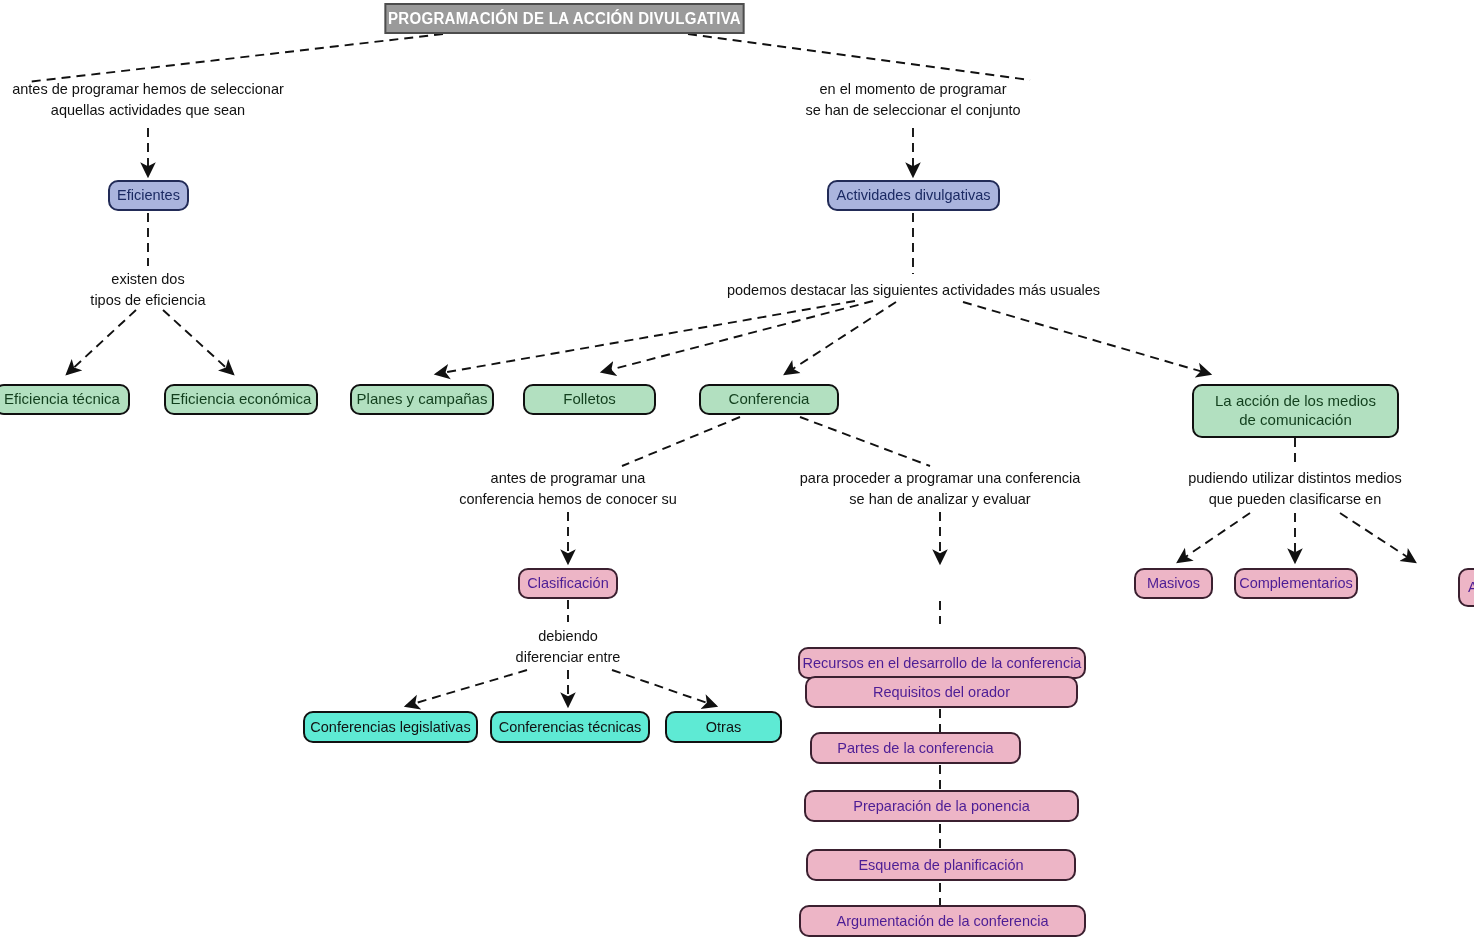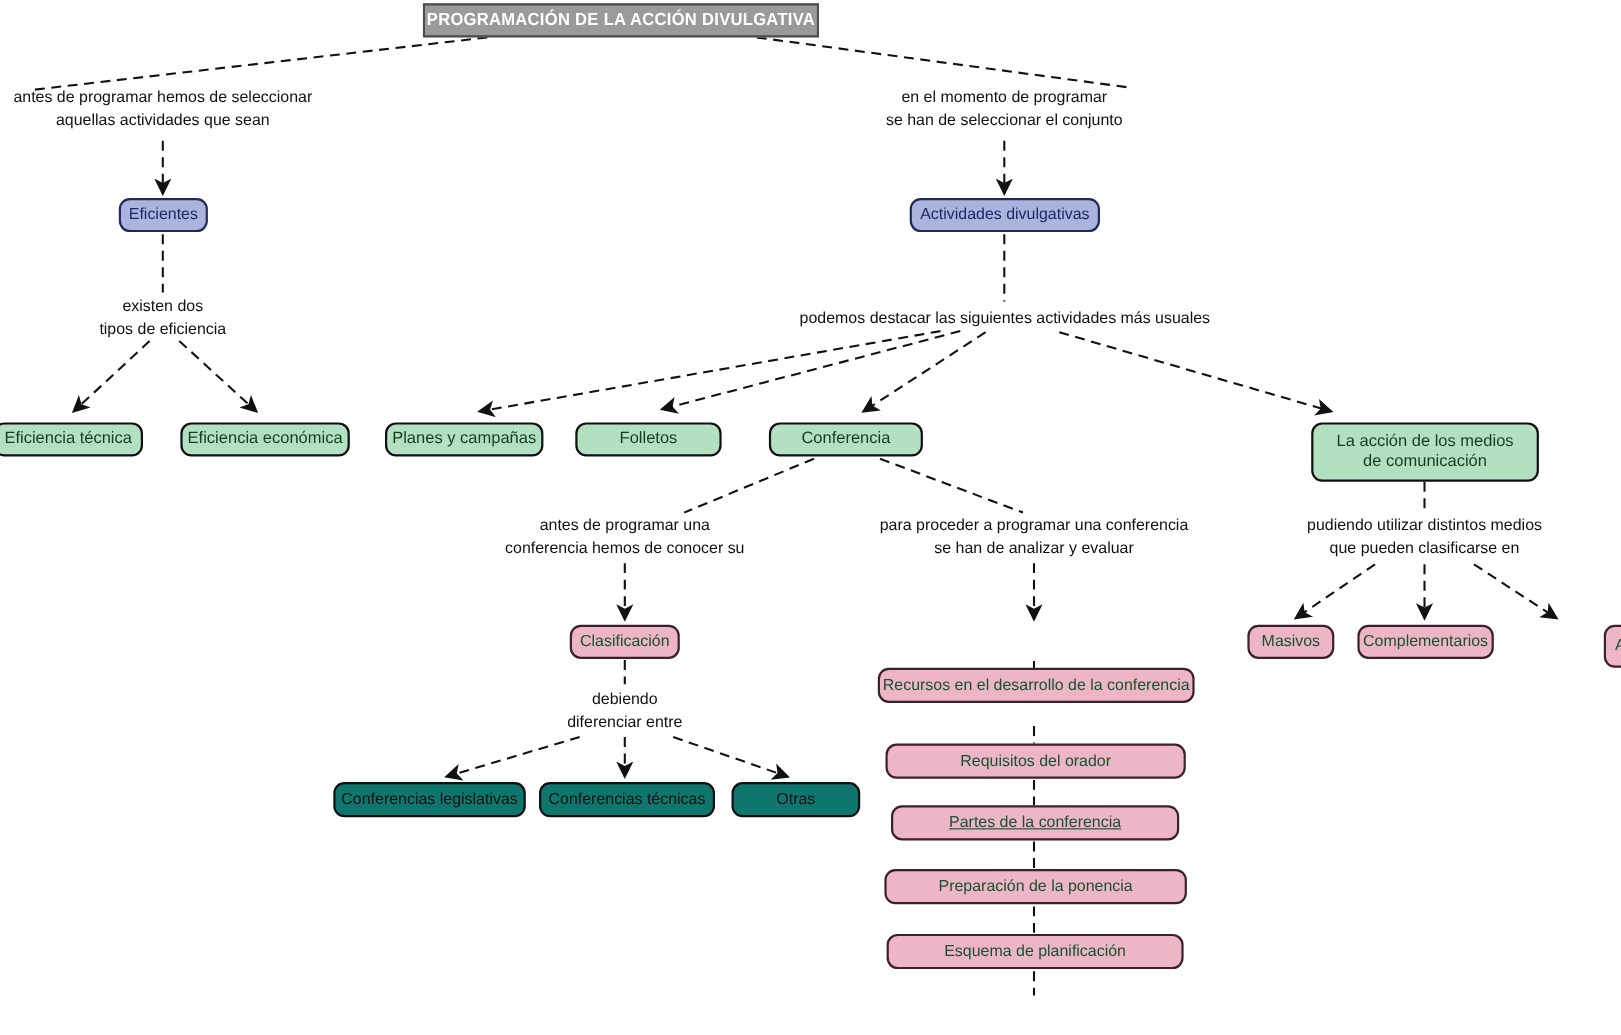--- a/index.html
+++ b/index.html
@@ -17,7 +17,7 @@
         transform:scaleX(.94);}
   .n-blue{background:#aab4dd;border-color:#222b57;color:#1b2a63;font-size:14.5px;}
   .n-green{background:#b2e0c0;border-color:#101010;color:#123f1d;font-size:15px;}
-  .n-pink{background:#edb5c6;border-color:#3b2030;color:#14532d;font-size:14.5px;}
+  .n-pink{background:#edb5c6;border-color:#3b2030;color:#4c1d95;font-size:14.5px;}
   .n-yellow{background:#0f766e;border-color:#111;color:#121212;font-size:14.5px;}
 
   .lbl{position:absolute;box-sizing:border-box;text-align:center;color:#111;

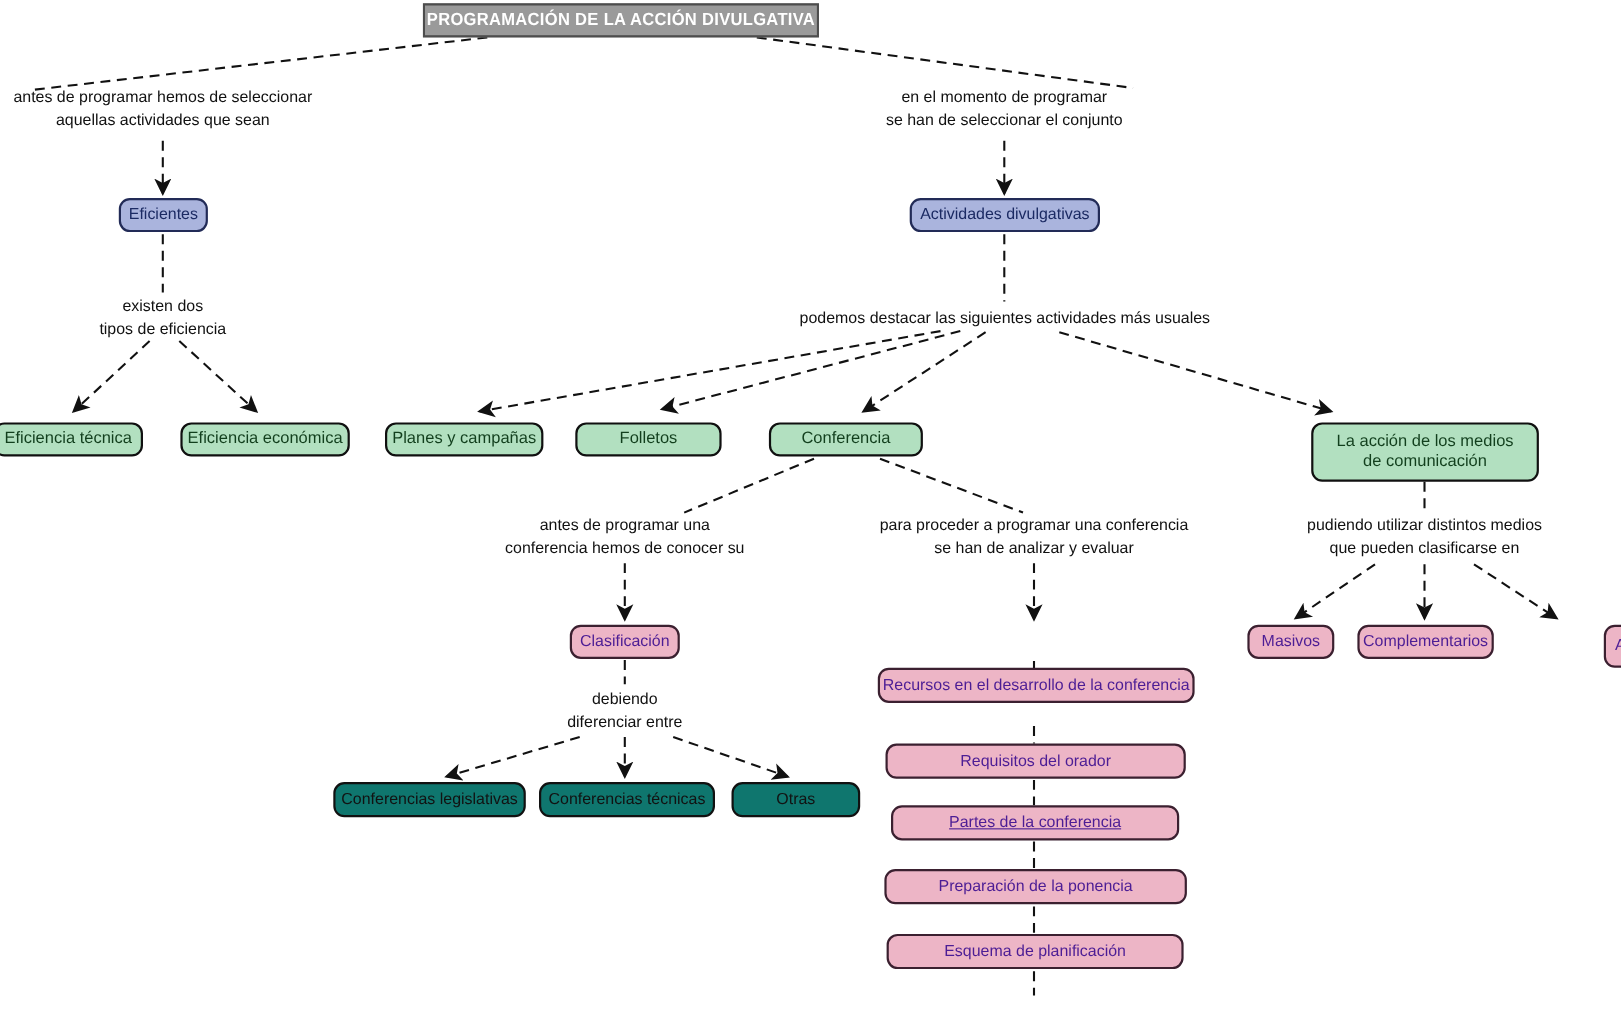--- a/index.html
+++ b/index.html
@@ -167,7 +167,7 @@
   </div>
 
 
-  <div class="node n-pink" style="left:798px;top:607px;width:288px;height:32px;">
+  <div class="node n-pink" style="left:798px;top:647px;width:288px;height:32px;">
     <span>Recursos en el desarrollo de la conferencia</span>
   </div>
 

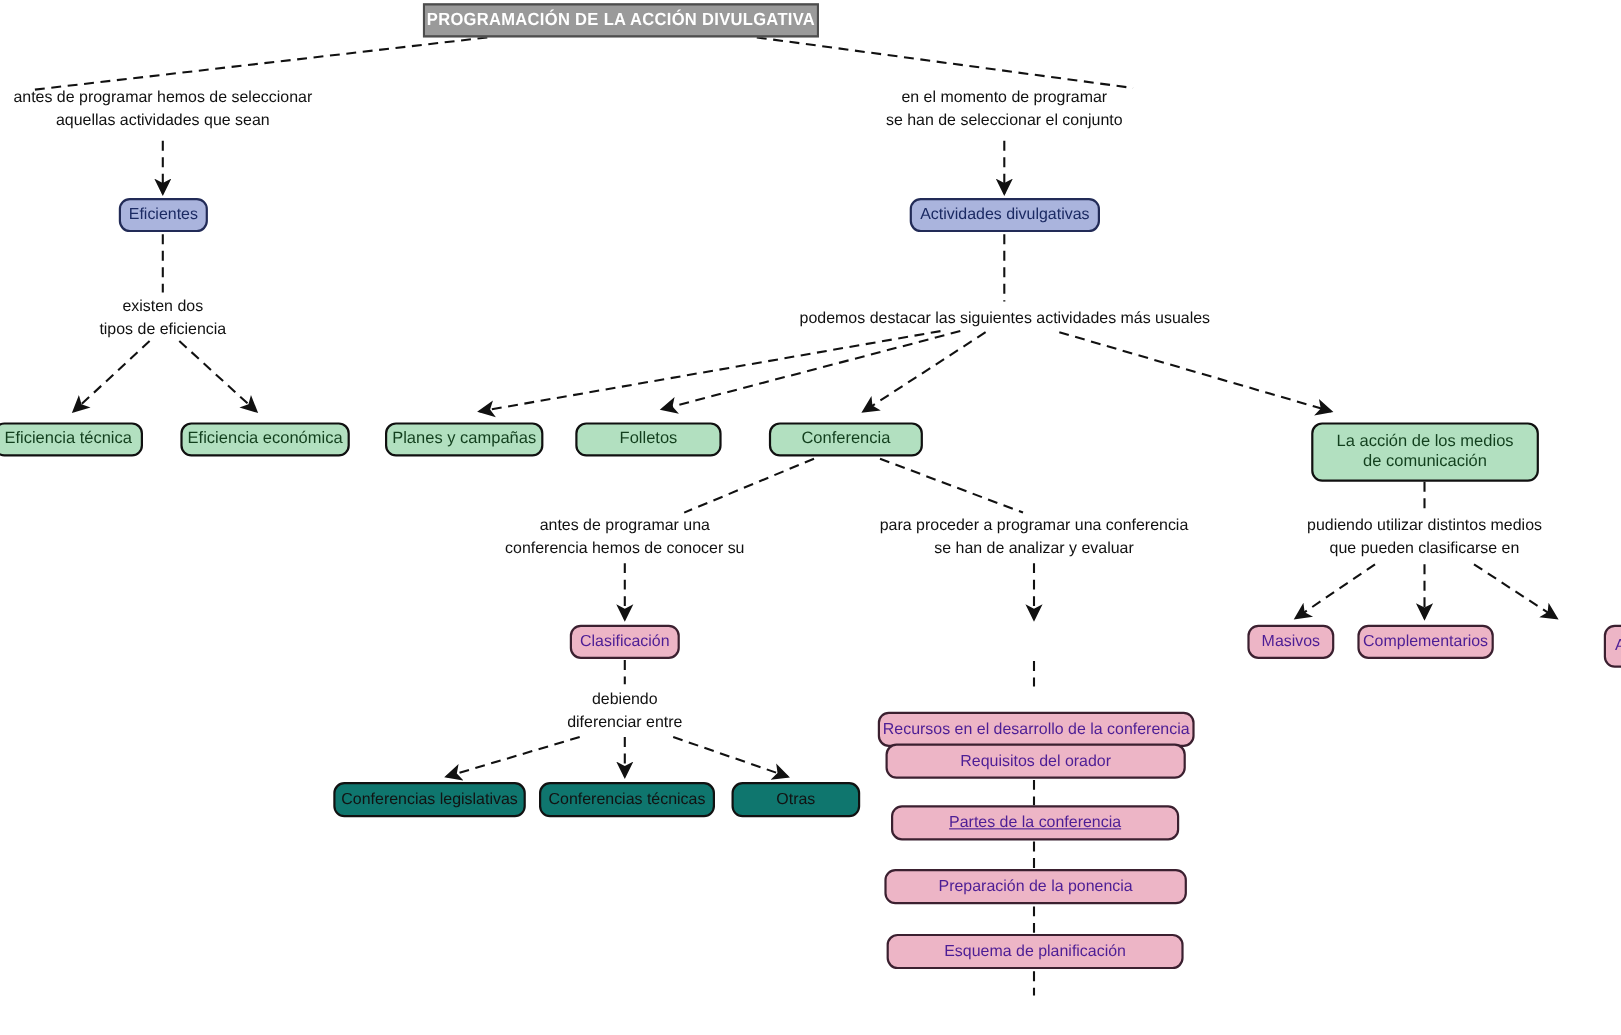--- a/index.html
+++ b/index.html
@@ -18,7 +18,7 @@
   .n-blue{background:#aab4dd;border-color:#222b57;color:#1b2a63;font-size:14.5px;}
   .n-green{background:#b2e0c0;border-color:#101010;color:#123f1d;font-size:15px;}
   .n-pink{background:#edb5c6;border-color:#3b2030;color:#4c1d95;font-size:14.5px;}
-  .n-yellow{background:#0f766e;border-color:#111;color:#121212;font-size:14.5px;}
+  .n-yellow{background:#5eead4;border-color:#111;color:#121212;font-size:14.5px;}
 
   .lbl{position:absolute;box-sizing:border-box;text-align:center;color:#111;
        font-size:14.5px;line-height:1.45;white-space:pre-line;}

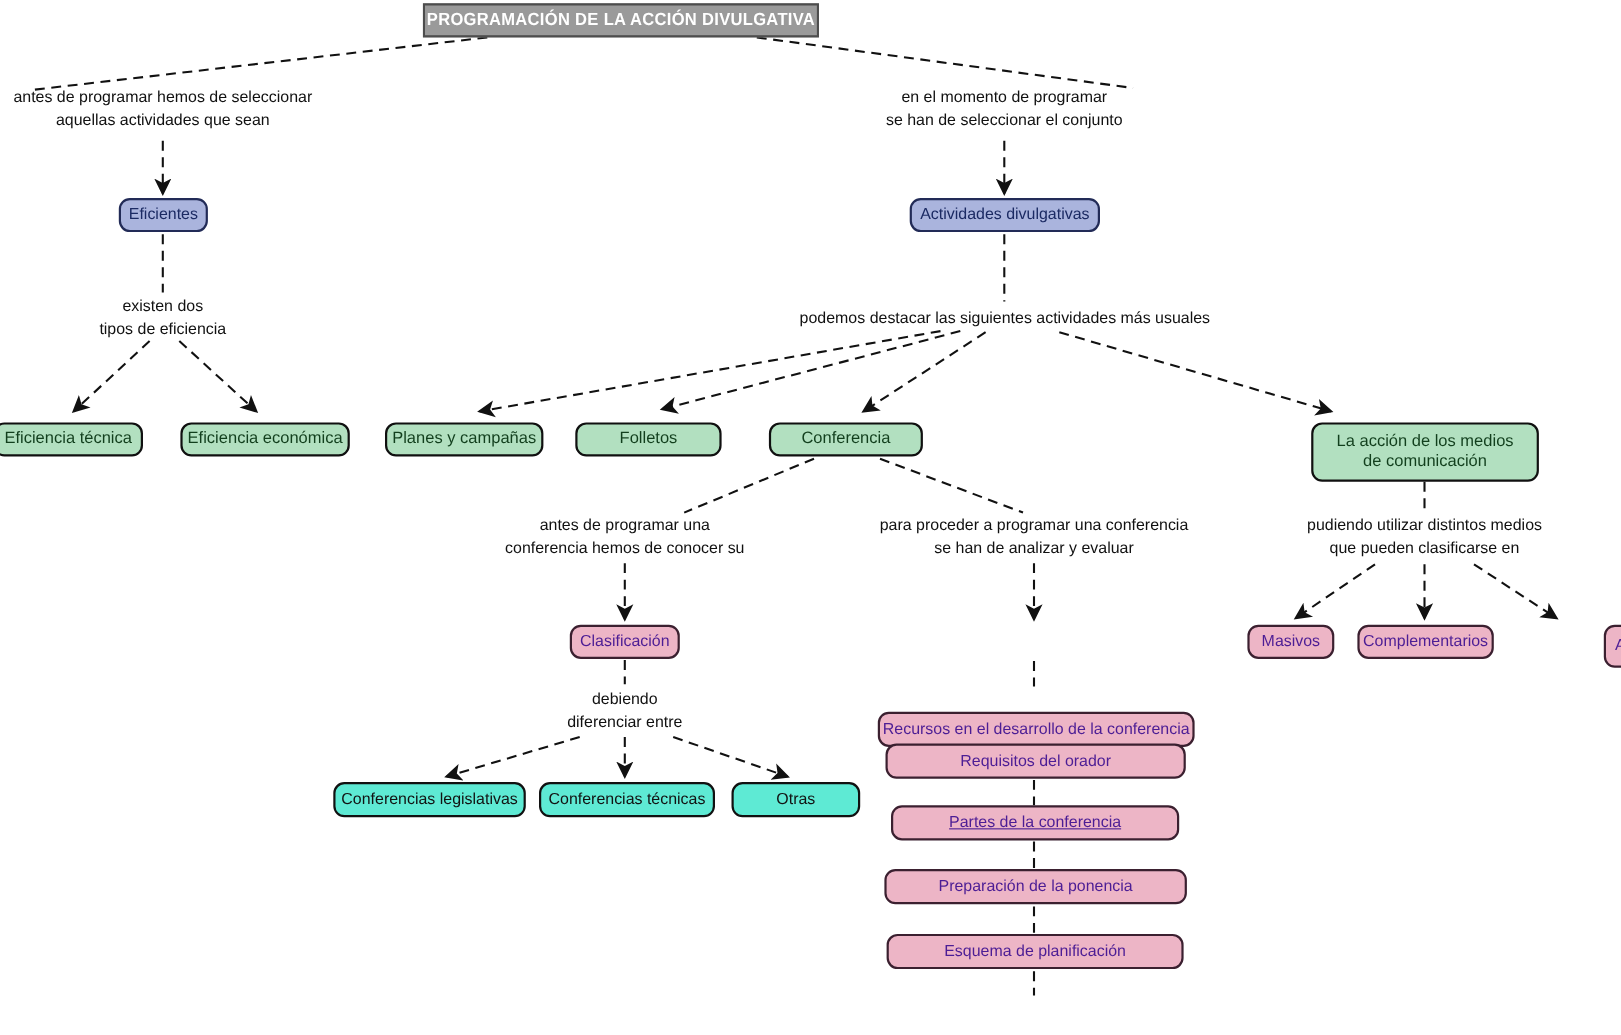--- a/index.html
+++ b/index.html
@@ -175,7 +175,7 @@
     <span>Requisitos del orador</span>
   </div>
 
-  <div class="node n-pink" style="left:810px;top:732px;width:262px;height:32px;text-decoration:underline;">
+  <div class="node n-pink" style="left:810px;top:732px;width:211px;height:32px;">
     <span>Partes de la conferencia</span>
   </div>
 

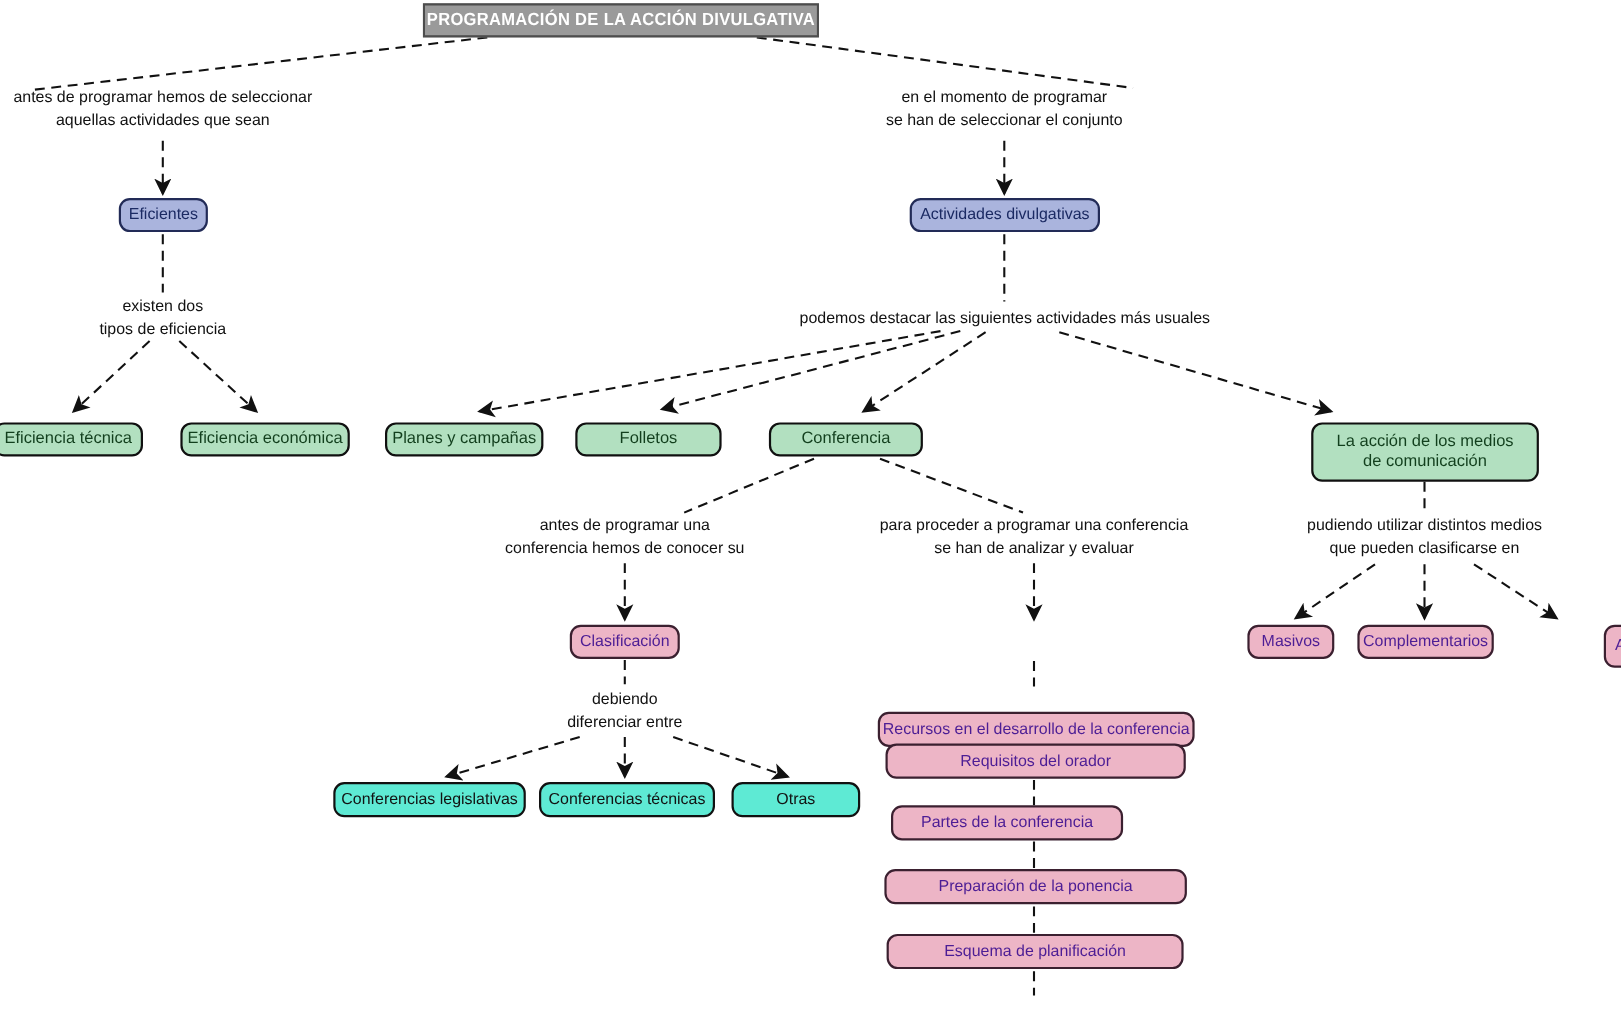--- a/index.html
+++ b/index.html
@@ -187,6 +187,9 @@
     <span>Esquema de planificación</span>
   </div>
 
+  <div class="node n-pink" style="left:799px;top:905px;width:287px;height:32px;">
+    <span>Argumentación de la conferencia</span>
+  </div>
 
 </div>
 

